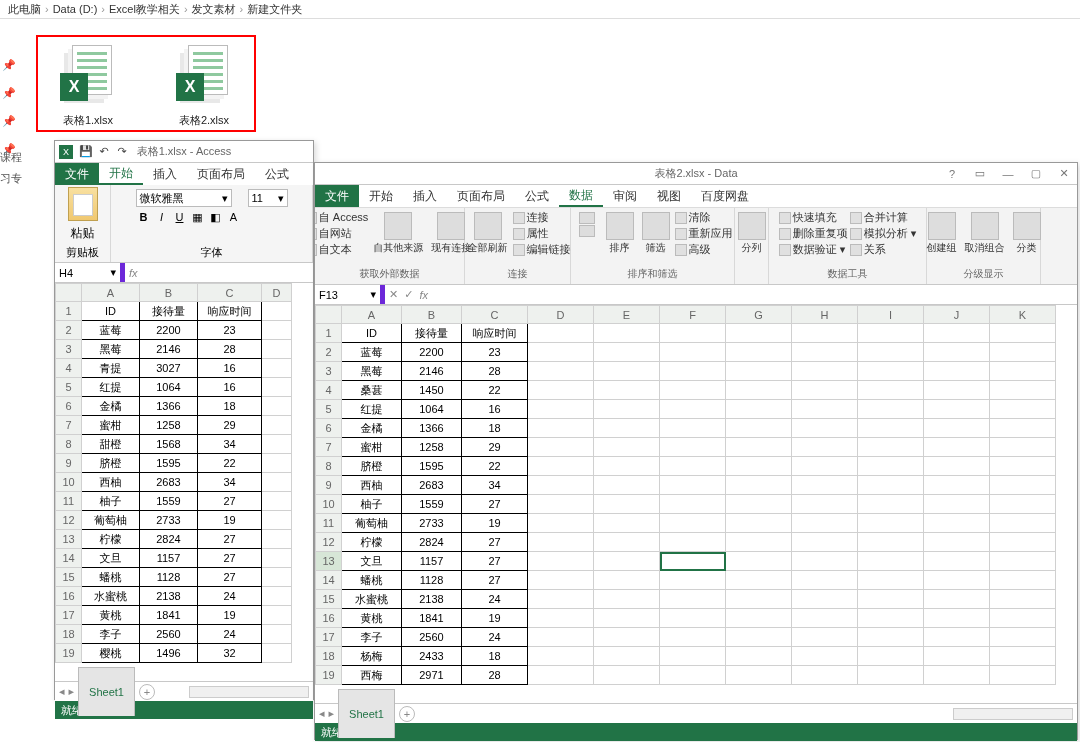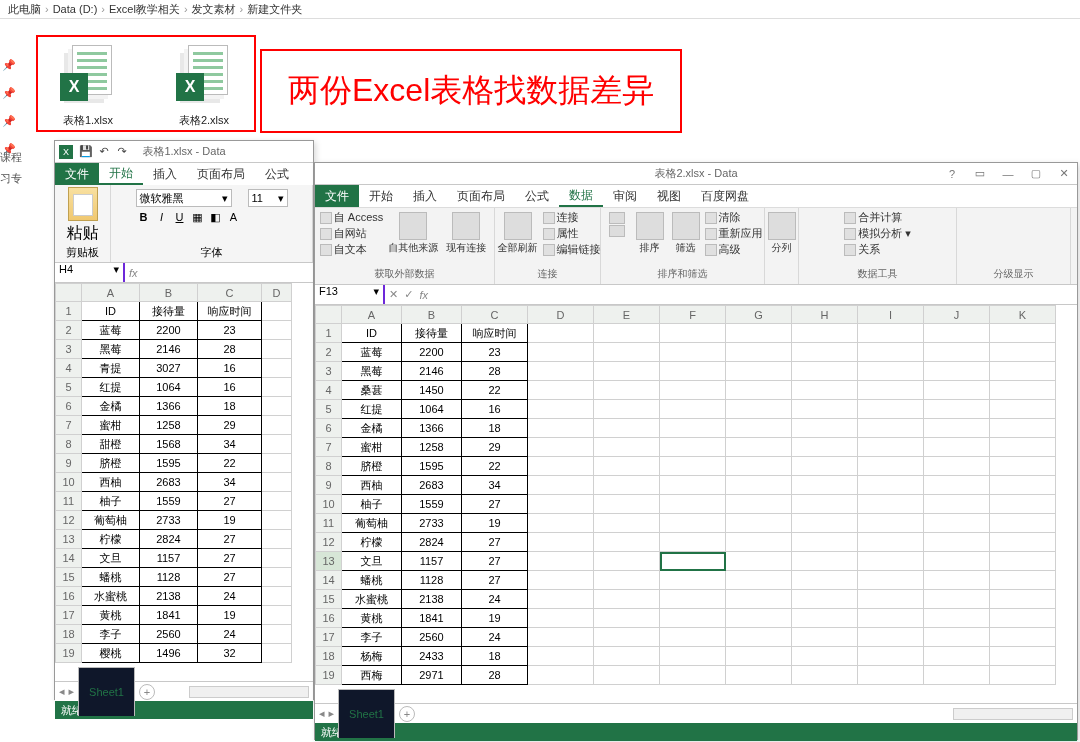--- a/index.html
+++ b/index.html
@@ -141,7 +141,6 @@
       <div class="file-name">表格2.xlsx</div>
     </div>
   </div>
-  <div class="callout">两份Excel表格找数据差异</div>
 </div>
 
 <div class="sidetxt">

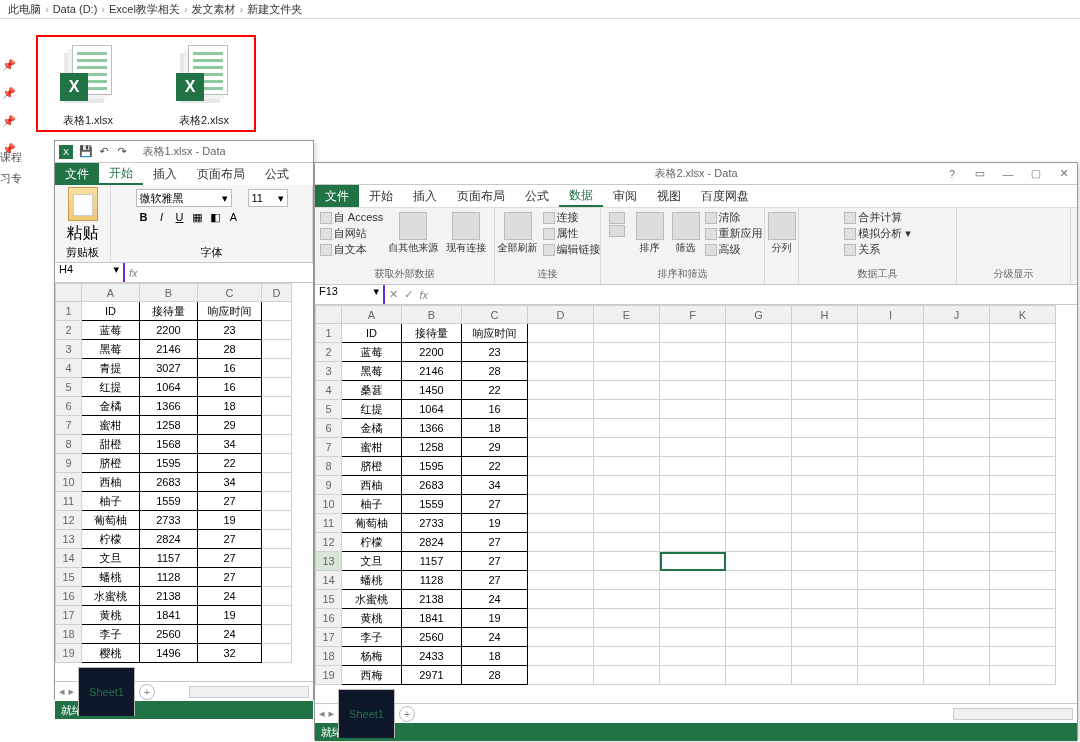--- a/index.html
+++ b/index.html
@@ -154,7 +154,7 @@
     <div class="qbtn">💾</div>
     <div class="qbtn">↶</div>
     <div class="qbtn">↷</div>
-    <div class="title">表格1.xlsx - Data</div>
+    <div class="title">表格1.xlsx - Access</div>
   </div>
   <div class="tabs">
     <div class="tab file">文件</div>

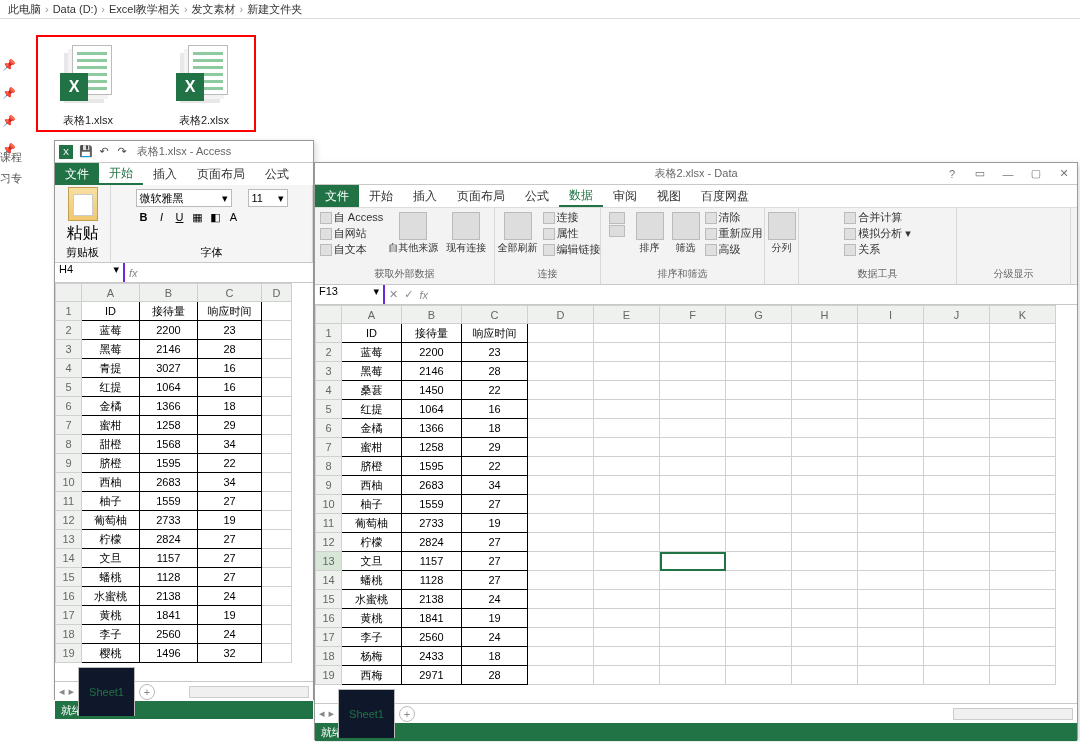--- a/index.html
+++ b/index.html
@@ -390,7 +390,7 @@
     <div class="tab">百度网盘</div>
   </div>
   <div class="ribbon">
-    <div class="rgroup" style="width:180px;">
+    <div class="rgroup" style="width:150px;">
       <div class="gbody">
         <div class="rcol">
           <div class="line">

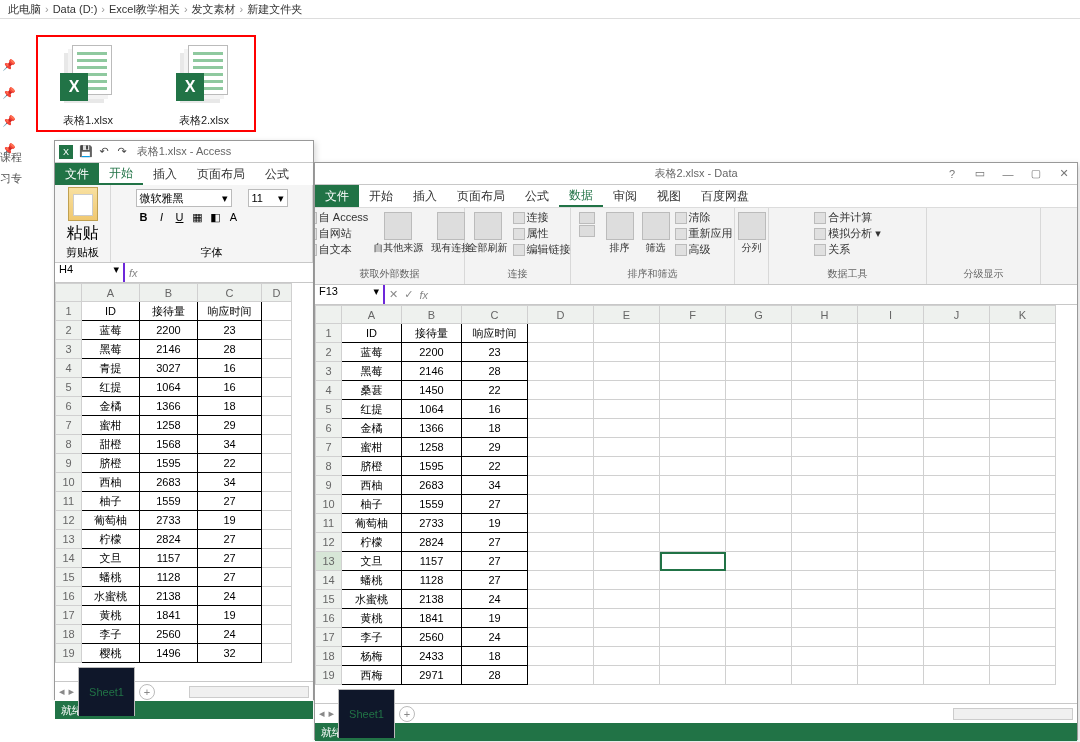--- a/index.html
+++ b/index.html
@@ -485,6 +485,20 @@
         <div class="rcol">
           <div class="line">
               <div class="ico"></div>
+              <span>快速填充</span>
+            </div>
+          <div class="line">
+              <div class="ico"></div>
+              <span>删除重复项</span>
+            </div>
+          <div class="line">
+              <div class="ico"></div>
+              <span>数据验证 ▾</span>
+            </div>
+        </div>
+        <div class="rcol">
+          <div class="line">
+              <div class="ico"></div>
               <span>合并计算</span>
             </div>
           <div class="line">

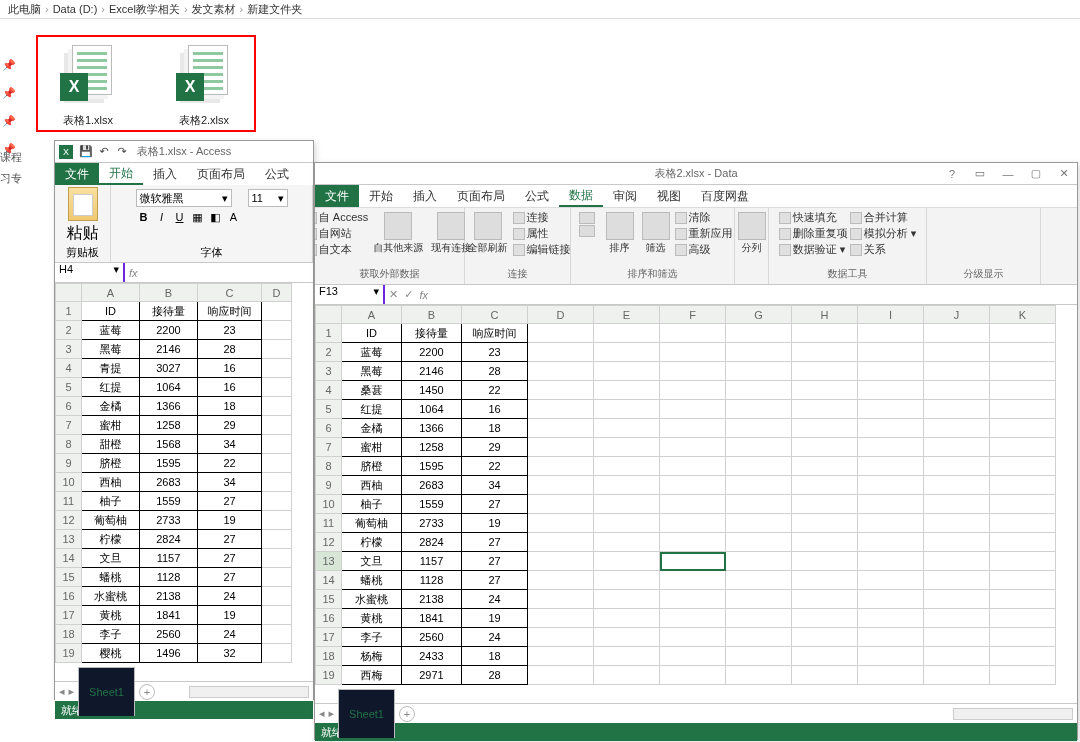--- a/index.html
+++ b/index.html
@@ -166,7 +166,7 @@
   <div class="ribbon1">
     <div class="rg1" style="width:56px;">
       <div class="paste-ico"></div>
-      <div style="font-size:16px;">粘贴</div>
+      <div style="font-size:12px;">粘贴</div>
       <div class="glabel">剪贴板</div>
     </div>
     <div class="rg1" style="flex:1;">

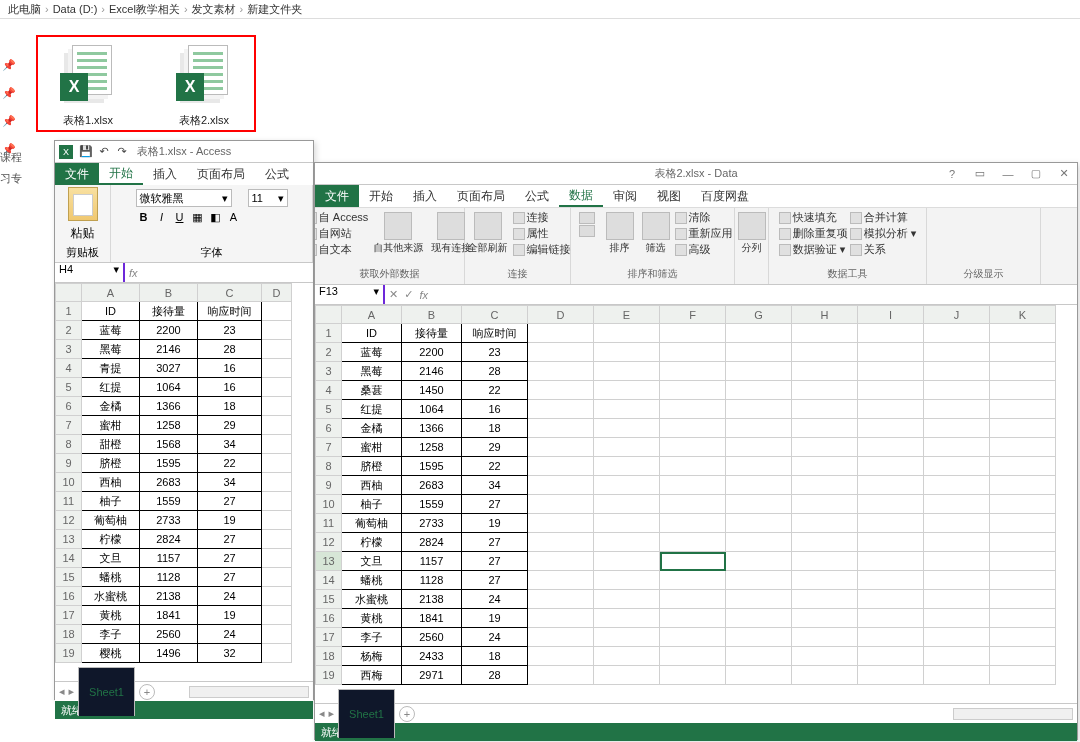--- a/index.html
+++ b/index.html
@@ -514,6 +514,20 @@
       <div class="glabel">数据工具</div>
     </div>
     <div class="rgroup" style="width:114px;">
+      <div class="gbody">
+        <div class="rbtn">
+            <div class="ico big"></div>
+            <div class="lbl">创建组</div>
+          </div>
+        <div class="rbtn">
+            <div class="ico big"></div>
+            <div class="lbl">取消组合</div>
+          </div>
+        <div class="rbtn">
+            <div class="ico big"></div>
+            <div class="lbl">分类</div>
+          </div>
+      </div>
       <div class="glabel">分级显示</div>
     </div>
   </div>

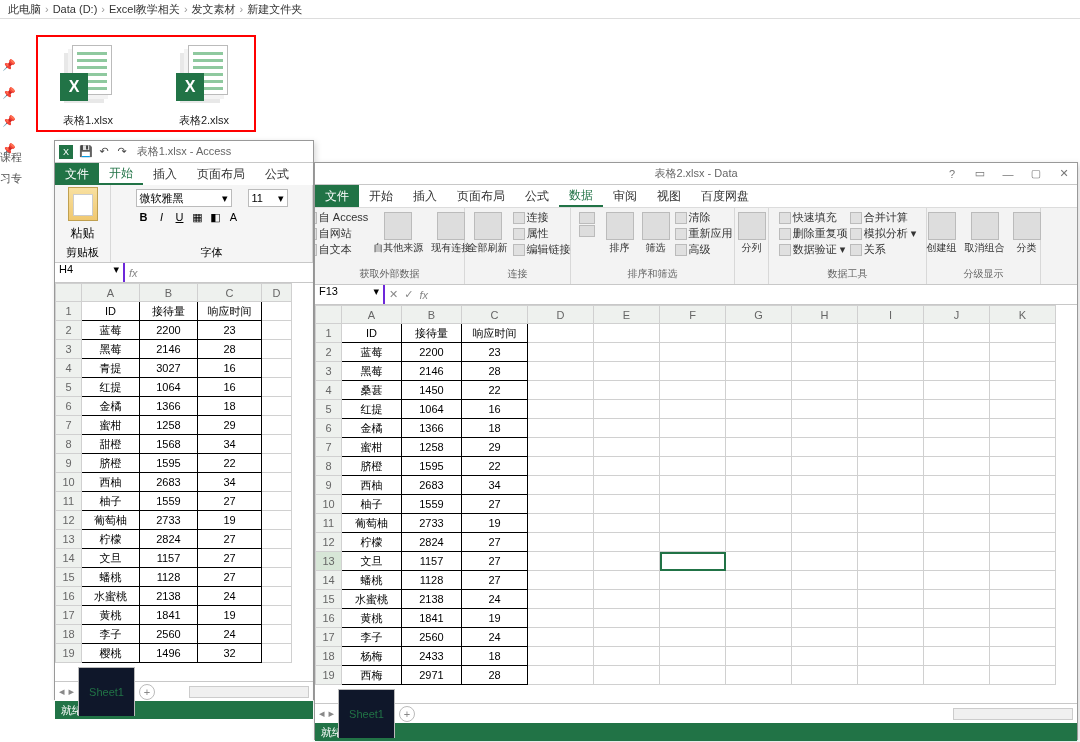--- a/index.html
+++ b/index.html
@@ -71,7 +71,7 @@
 
 
 .fbar{height:20px;border-bottom:1px solid #c8c8c8;display:flex;align-items:stretch;background:#fff;}
-.namebox{width:70px;border-right:2px solid #6d28d9;display:flex;align-items:flex-start;padding:0 4px;font-size:11px;justify-content:space-between;}
+.namebox{width:70px;border-right:5px solid #6d28d9;display:flex;align-items:center;padding:0 4px;font-size:11px;justify-content:space-between;}
 .fx-btns{display:flex;align-items:center;padding:0 4px;gap:6px;color:#888;justify-content:flex-end;}
 .fx-input{flex:1;padding:0 4px;display:flex;align-items:center;}
 

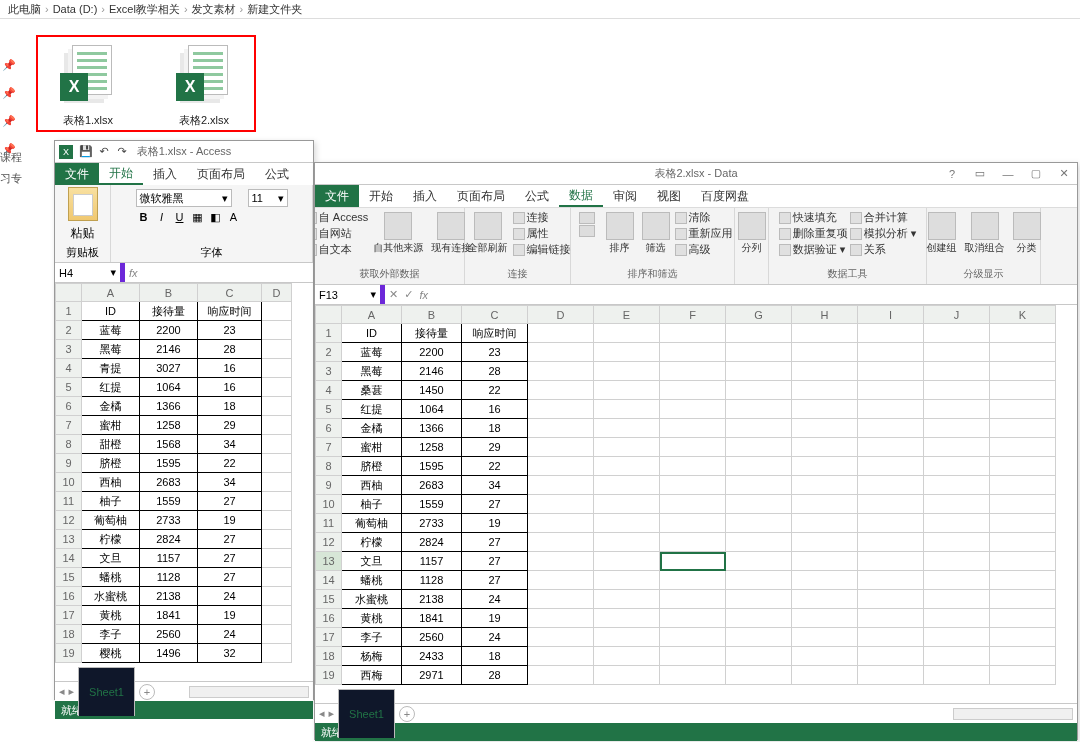--- a/index.html
+++ b/index.html
@@ -97,7 +97,7 @@
 
 .sheetbar{height:20px;background:#fff;border-top:1px solid #c8c8c8;display:flex;align-items:center;padding:0 4px;gap:4px;position:relative;}
 .sheetbar .nav{color:#888;}
-.sheettab{border:1px solid #bbb;border-bottom:none;padding:18px 10px;background:#0f172a;font-size:11px;color:#217346;}
+.sheettab{border:1px solid #bbb;border-bottom:none;padding:18px 10px;background:#e5e5e5;font-size:11px;color:#217346;}
 .addsheet{width:16px;height:16px;border:1px solid #bbb;border-radius:50%;display:flex;align-items:center;justify-content:center;color:#888;}
 .hscroll{position:absolute;right:4px;width:120px;height:12px;background:#f0f0f0;border:1px solid #ccc;}
 

